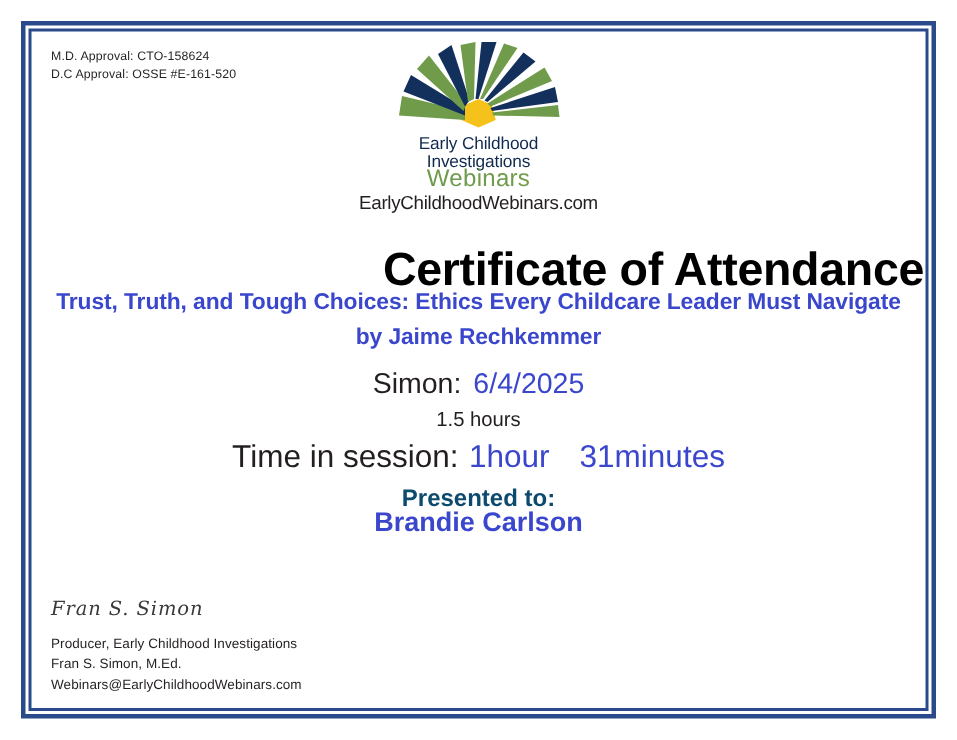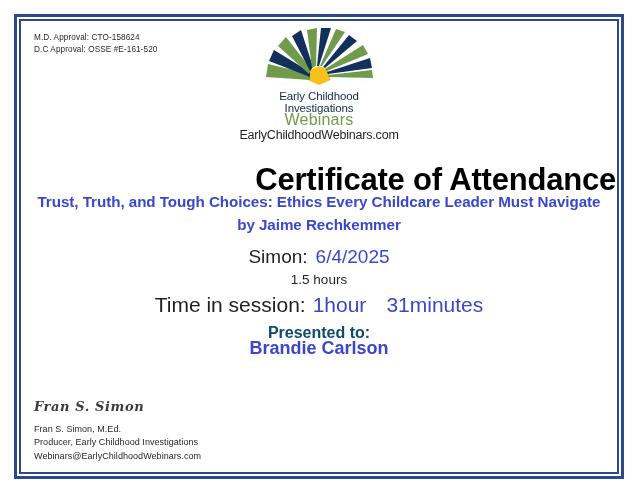--- a/index.html
+++ b/index.html
@@ -207,7 +207,6 @@
     color: #3a3a3a;
     letter-spacing: 0.6px;
     margin-bottom: 9px;
-    font-weight: bold;
   }
   .signature-line {
     font-size: 9px;

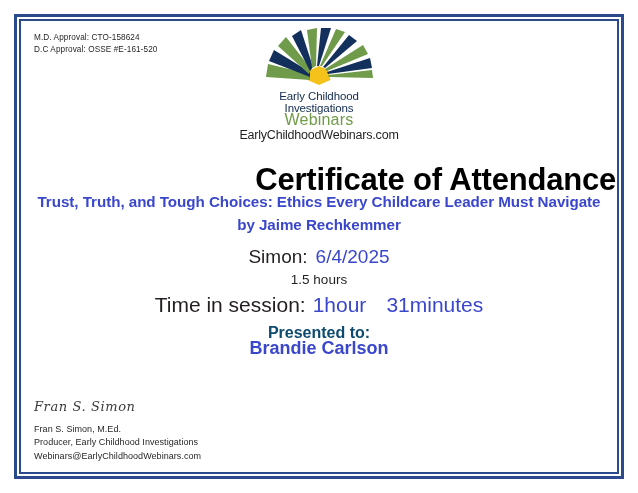--- a/index.html
+++ b/index.html
@@ -291,8 +291,8 @@
 
     <div class="signature-block">
       <div class="signature-script">Fran S. Simon</div>
+      <div class="signature-line">Producer, Early Childhood Investigations</div>
       <div class="signature-line">Fran S. Simon, M.Ed.</div>
-      <div class="signature-line">Producer, Early Childhood Investigations</div>
       <div class="signature-line">Webinars@EarlyChildhoodWebinars.com</div>
     </div>
 

